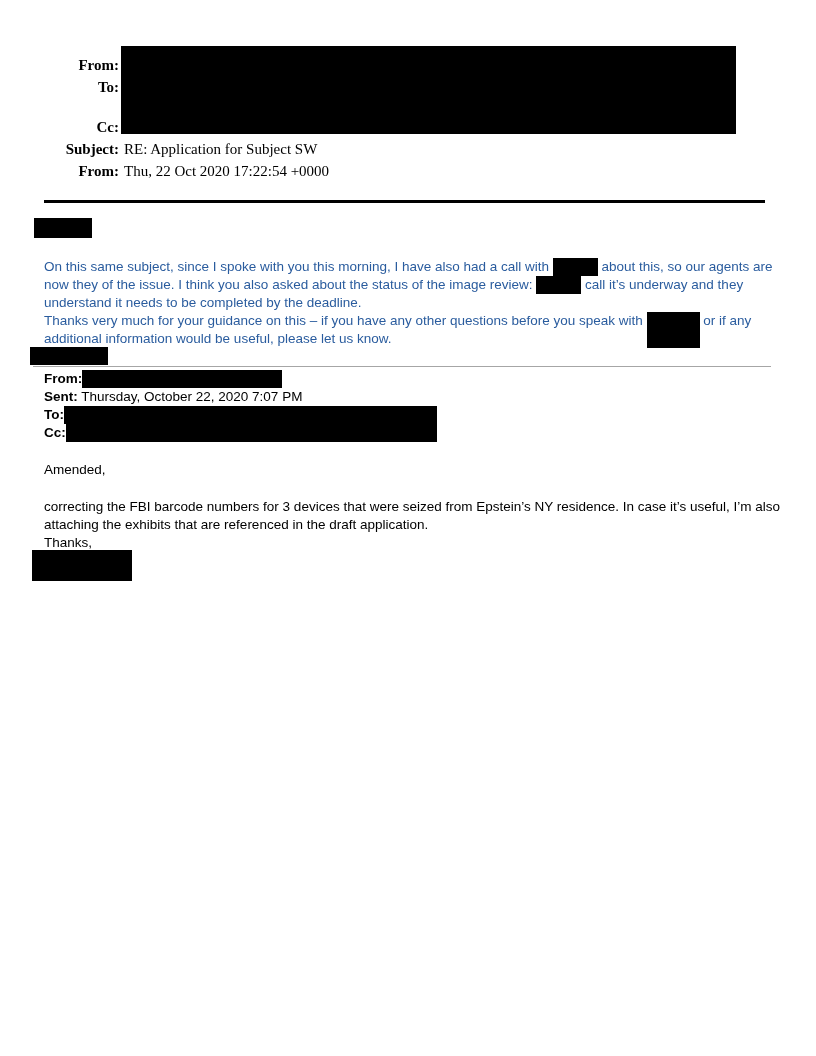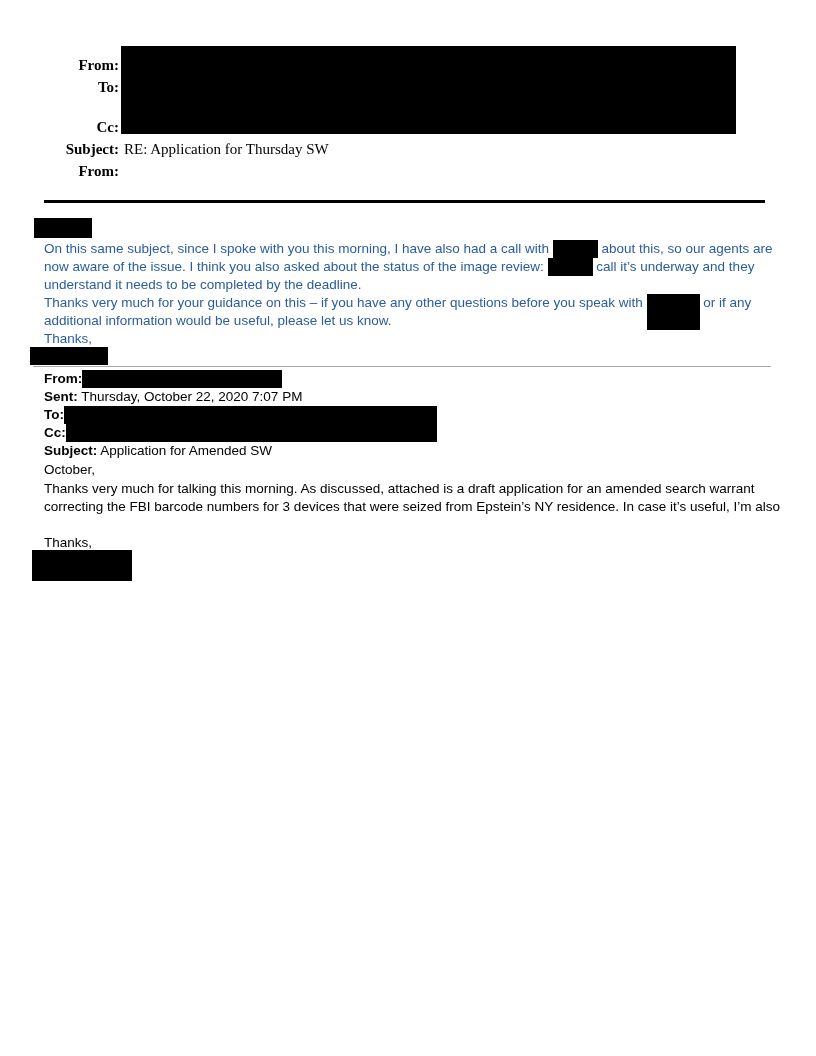--- a/index.html
+++ b/index.html
@@ -94,7 +94,7 @@
 
   <div class="redact" style="left:121px;top:46px;width:615px;height:88px"></div>
 
-  <div class="h-value" style="top:138px">RE: Application for Thursday SW</div>
+  <div class="h-value" style="top:138px">RE: Application for Subject SW</div>
 
   <div class="rule-thick"></div>
 

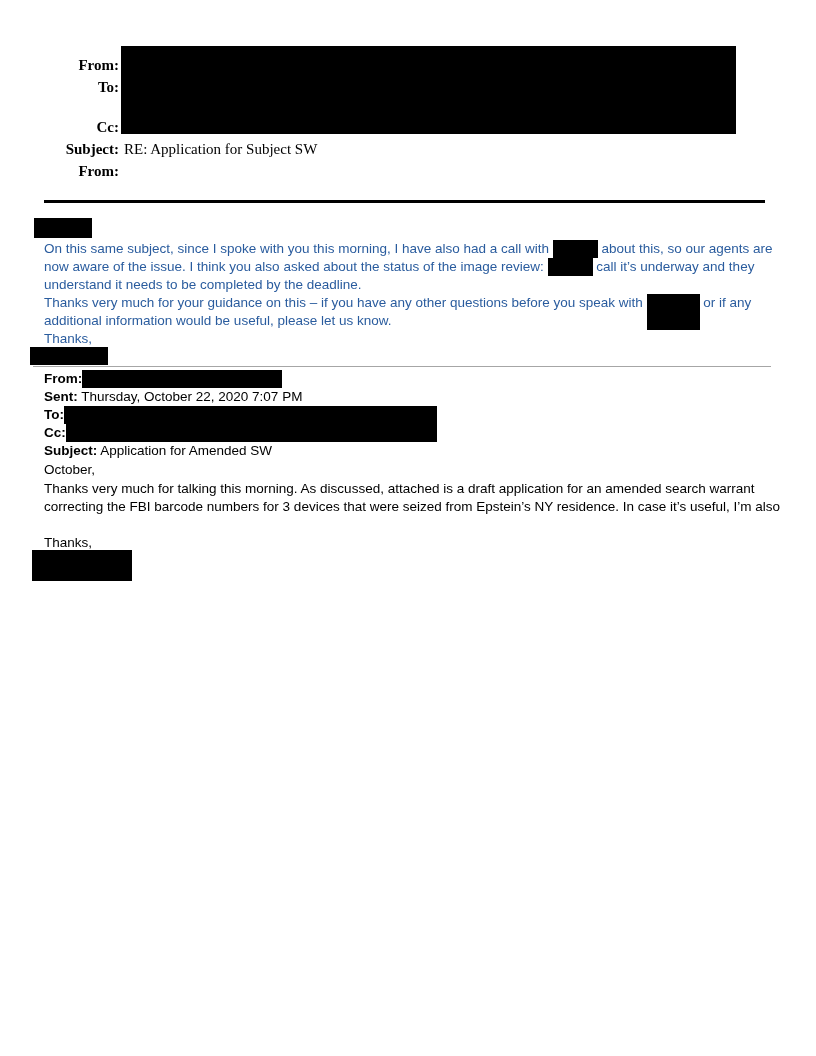--- a/index.html
+++ b/index.html
@@ -95,6 +95,7 @@
   <div class="redact" style="left:121px;top:46px;width:615px;height:88px"></div>
 
   <div class="h-value" style="top:138px">RE: Application for Subject SW</div>
+  <div class="h-value" style="top:160px">Thu, 22 Oct 2020 17:22:54 +0000</div>
 
   <div class="rule-thick"></div>
 

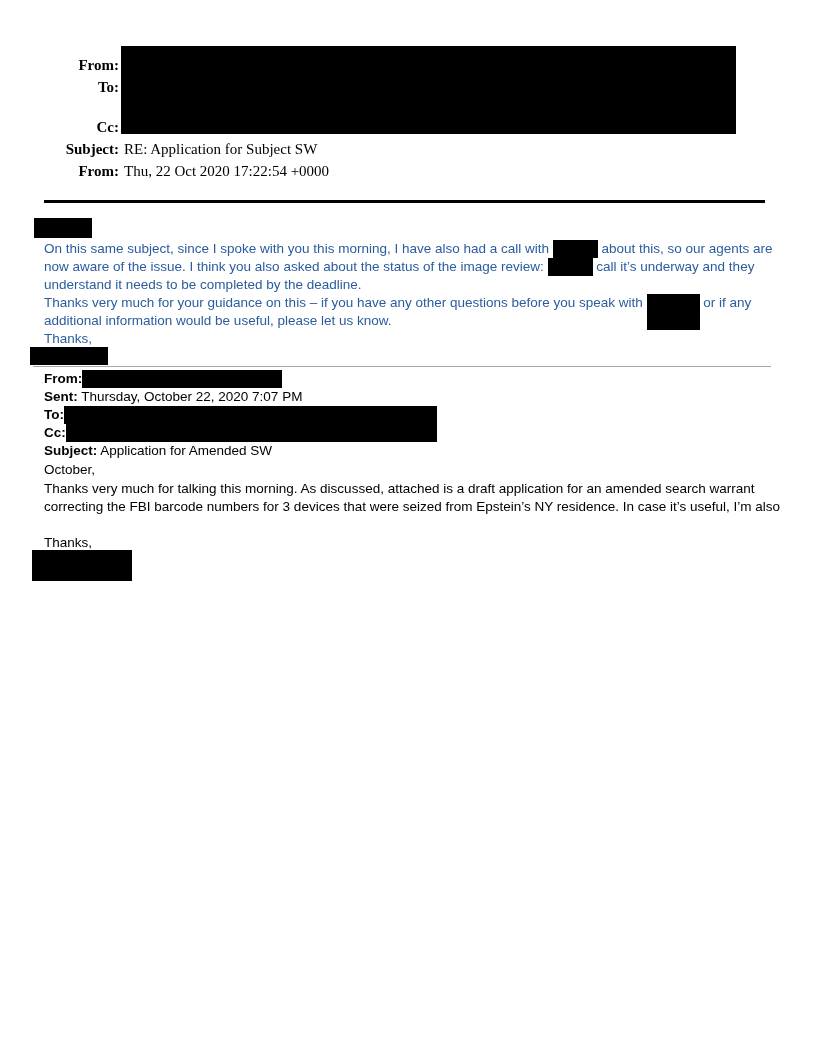--- a/index.html
+++ b/index.html
@@ -77,7 +77,7 @@
     line-height: 18px;
     white-space: nowrap;
   }
-  .blue { color: var(--reply-color, #2A5C9E); }
+  .blue { color: var(--reply-color, #2A5C9E); margin-top: 18px; }
   .black { color: #000; }
   .bold { font-weight: bold; }
 </style>

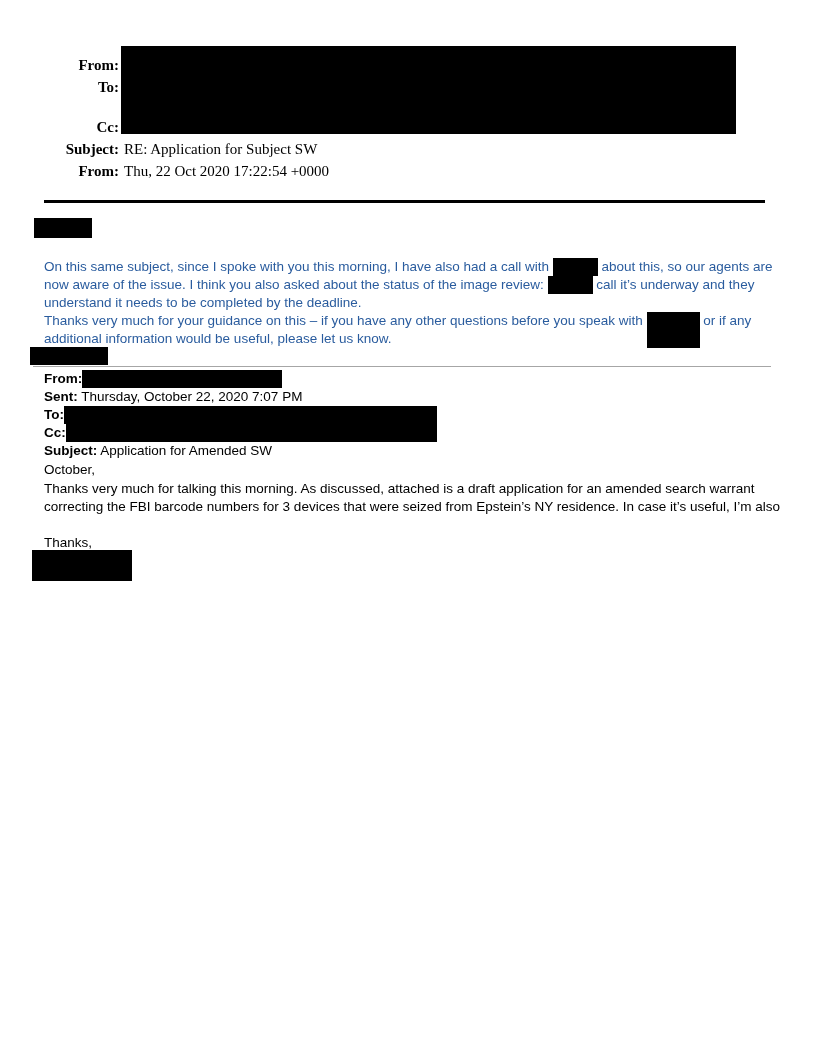--- a/index.html
+++ b/index.html
@@ -103,7 +103,7 @@
 
   <div class="line blue" style="top:240px"><span>On this same subject, since I spoke with you this morning, I have also had a call with </span><span class="rd" style="width:45px"></span><span> about this, so our agents are</span></div>
 
-  <div class="line blue" style="top:258px"><span>now aware of the issue. I think you also asked about the status of the image review: </span><span class="rd" style="width:45px"></span><span> call it’s underway and they</span></div>
+  <div class="line blue" style="top:258px"><span>now they of the issue. I think you also asked about the status of the image review: </span><span class="rd" style="width:45px"></span><span> call it’s underway and they</span></div>
 
   <div class="line blue" style="top:294px"><span>Thanks very much for your guidance on this – if you have any other questions before you speak with </span><span class="rd-tall"></span><span> or if any</span></div>
 

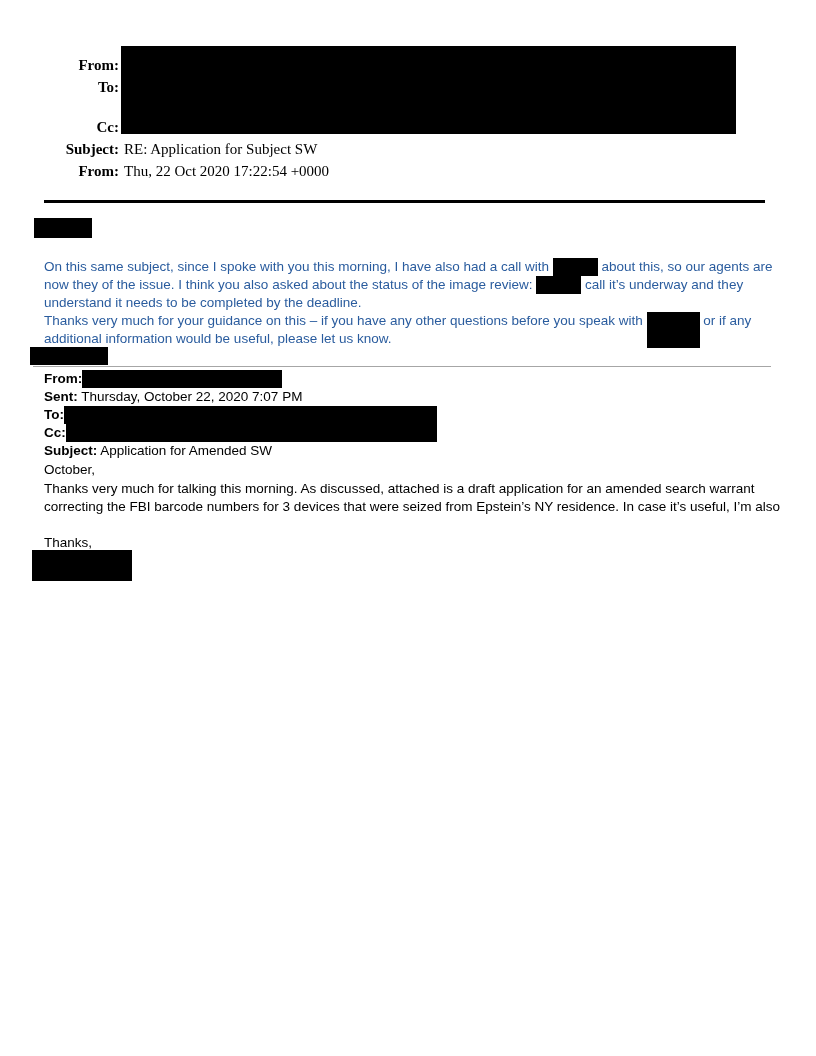--- a/index.html
+++ b/index.html
@@ -125,7 +125,6 @@
 
   <div class="line black" style="top:424px"><span class="bold">Cc:</span><span class="rd" style="width:371px"></span></div>
 
-  <div class="line black" style="top:442px"><span class="bold">Subject:</span><span> Application for Amended SW</span></div>
 
   <div class="line black" style="top:461px">October,</div>
   <div class="line black" style="top:480px">Thanks very much for talking this morning. As discussed, attached is a draft application for an amended search warrant</div>

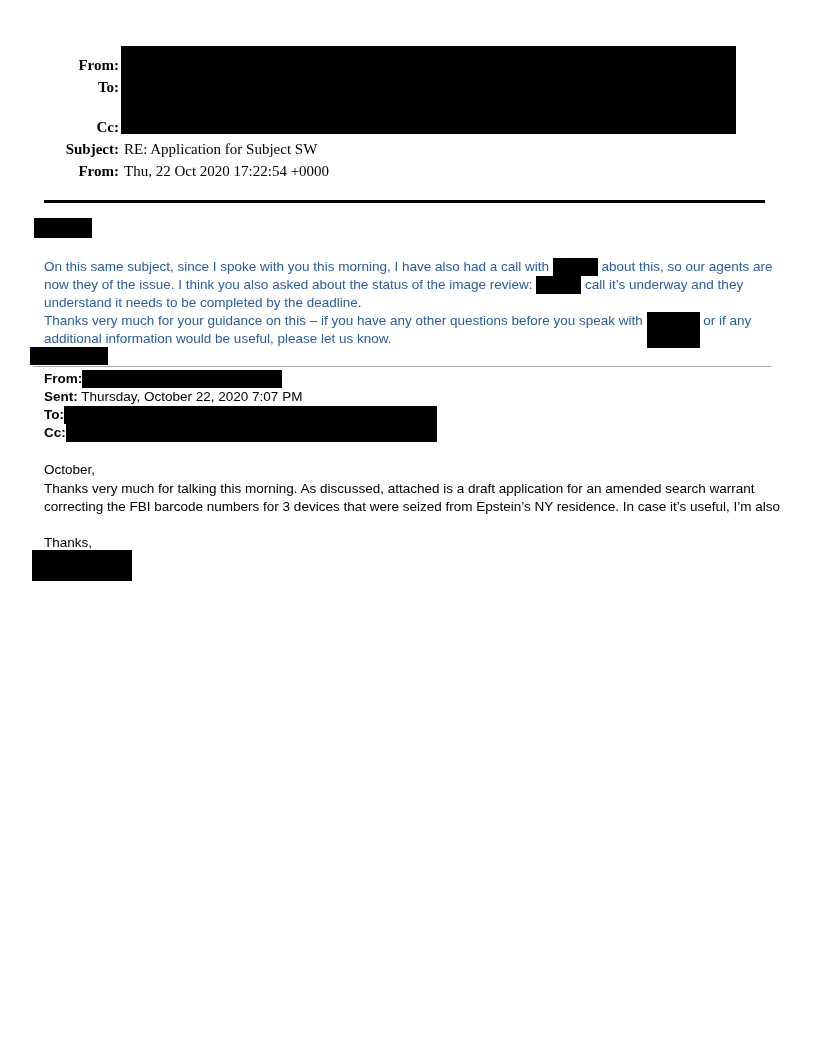--- a/index.html
+++ b/index.html
@@ -126,7 +126,7 @@
   <div class="line black" style="top:424px"><span class="bold">Cc:</span><span class="rd" style="width:371px"></span></div>
 
 
-  <div class="line black" style="top:461px">October,</div>
+  <div class="line black" style="top:461px">Amended,</div>
   <div class="line black" style="top:480px">Thanks very much for talking this morning. As discussed, attached is a draft application for an amended search warrant</div>
   <div class="line black" style="top:498px">correcting the FBI barcode numbers for 3 devices that were seized from Epstein’s NY residence. In case it’s useful, I’m also</div>
   <div class="line black" style="top:534px">Thanks,</div>

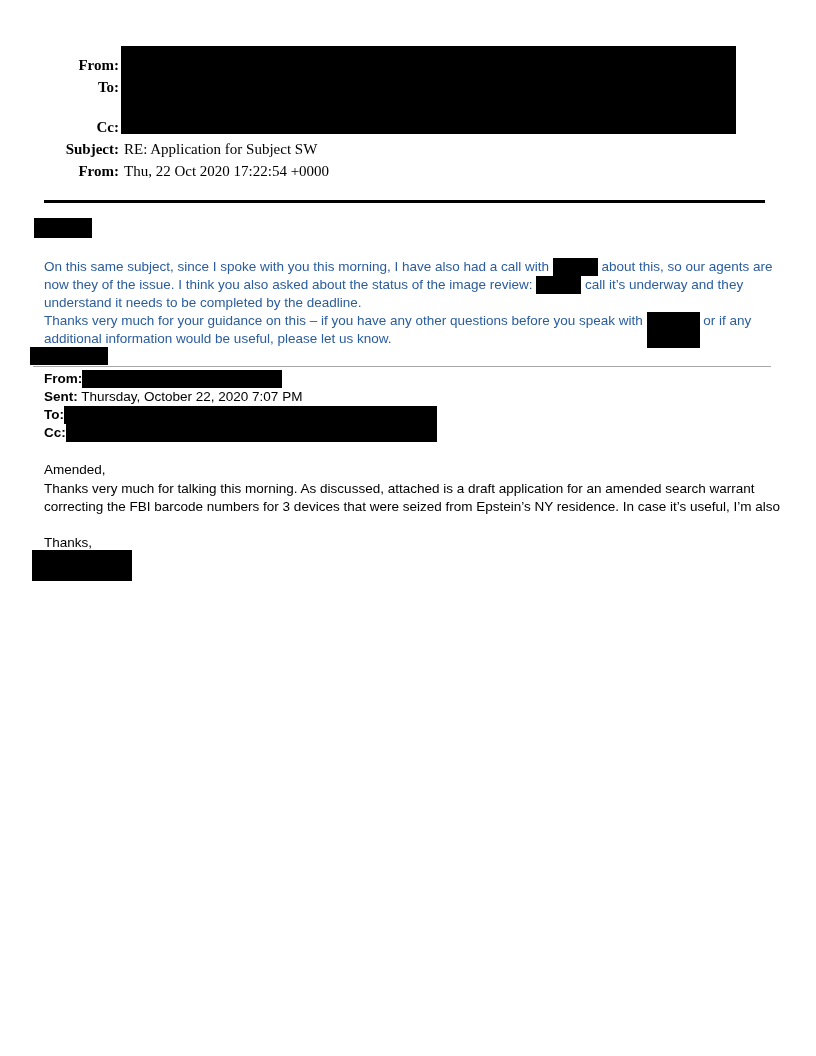--- a/index.html
+++ b/index.html
@@ -127,7 +127,6 @@
 
 
   <div class="line black" style="top:461px">Amended,</div>
-  <div class="line black" style="top:480px">Thanks very much for talking this morning. As discussed, attached is a draft application for an amended search warrant</div>
   <div class="line black" style="top:498px">correcting the FBI barcode numbers for 3 devices that were seized from Epstein’s NY residence. In case it’s useful, I’m also</div>
   <div class="line black" style="top:534px">Thanks,</div>
 

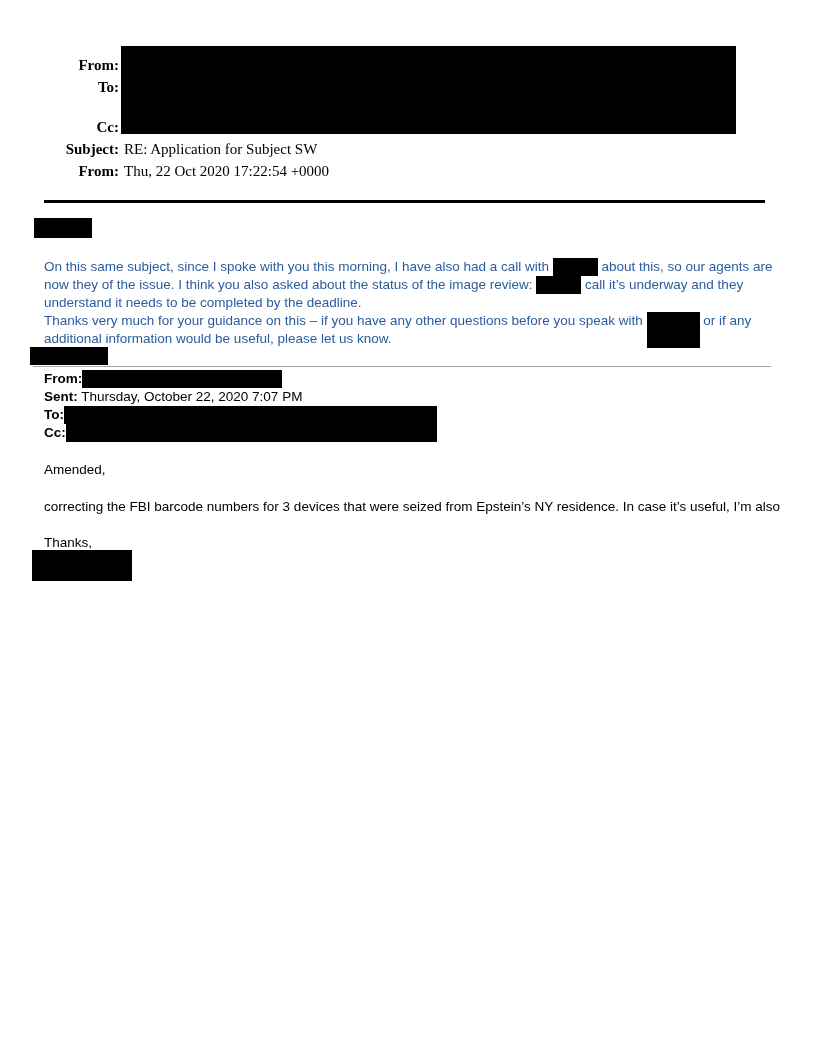--- a/index.html
+++ b/index.html
@@ -128,6 +128,7 @@
 
   <div class="line black" style="top:461px">Amended,</div>
   <div class="line black" style="top:498px">correcting the FBI barcode numbers for 3 devices that were seized from Epstein’s NY residence. In case it’s useful, I’m also</div>
+  <div class="line black" style="top:516px">attaching the exhibits that are referenced in the draft application.</div>
   <div class="line black" style="top:534px">Thanks,</div>
 
   <div class="redact" style="left:32px;top:550px;width:100px;height:31px"></div>

